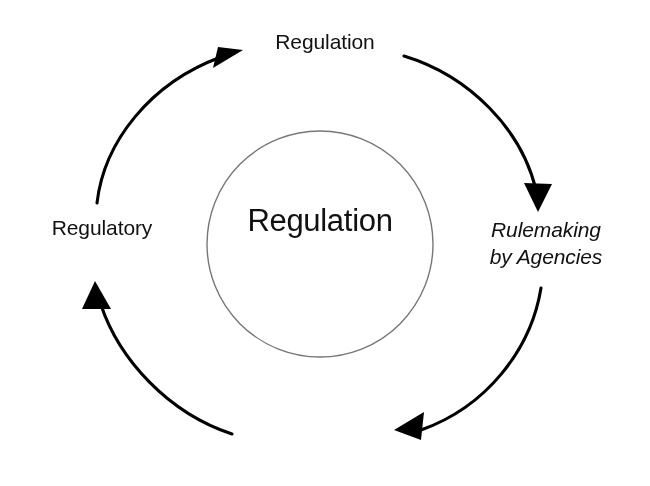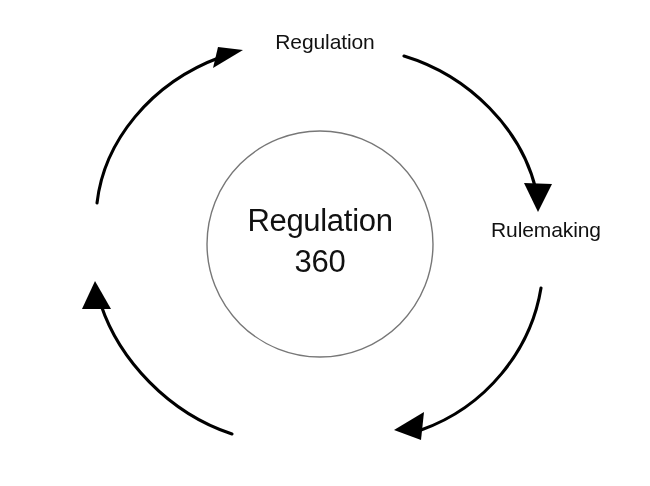--- a/index.html
+++ b/index.html
@@ -125,6 +125,7 @@
   </div>
 
   <div class="node-label" id="label-left">
+    <span class="line">Regulatory</span>
   </div>
 
 </div>

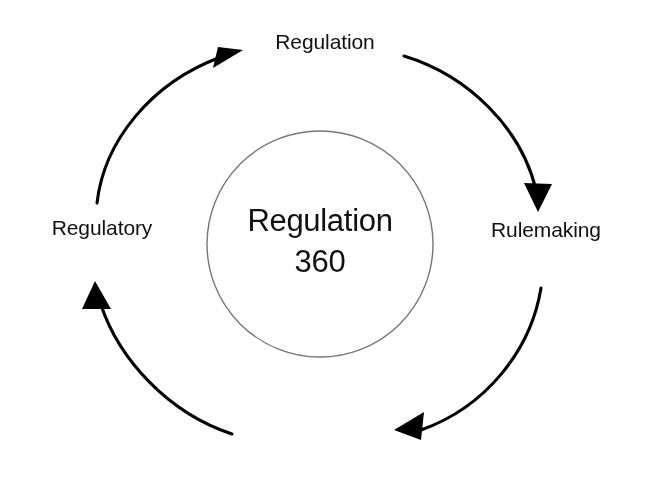--- a/index.html
+++ b/index.html
@@ -50,6 +50,7 @@
     left: 470px;
     top: 216px;
     width: 152px;
+    font-style: italic;
   }
   #label-bottom {
     left: 238px;

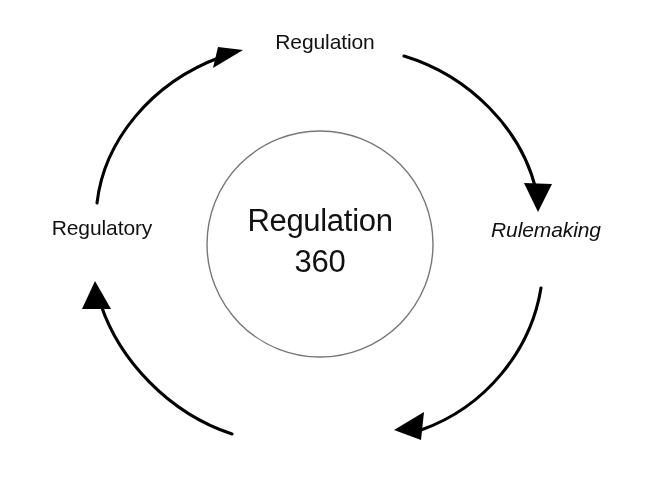--- a/index.html
+++ b/index.html
@@ -111,7 +111,6 @@
 
   <div id="center-label">
     <span class="line">Regulation</span>
-    <span class="line">360</span>
   </div>
 
   <div class="node-label" id="label-top">

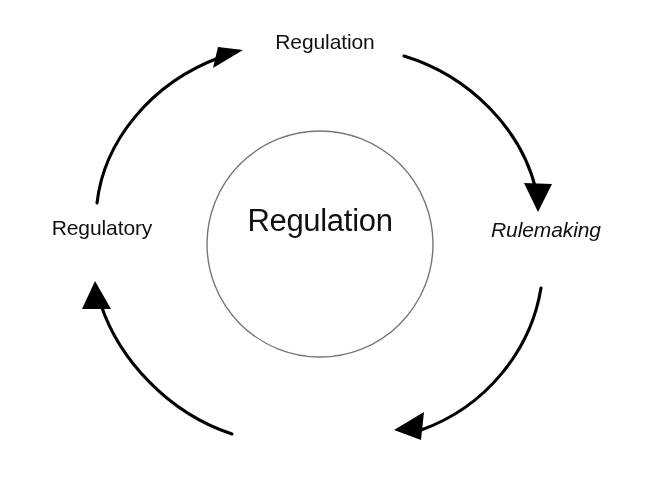--- a/index.html
+++ b/index.html
@@ -119,6 +119,7 @@
 
   <div class="node-label" id="label-right">
     <span class="line">Rulemaking</span>
+    <span class="line">by Agencies</span>
   </div>
 
   <div class="node-label" id="label-bottom">

